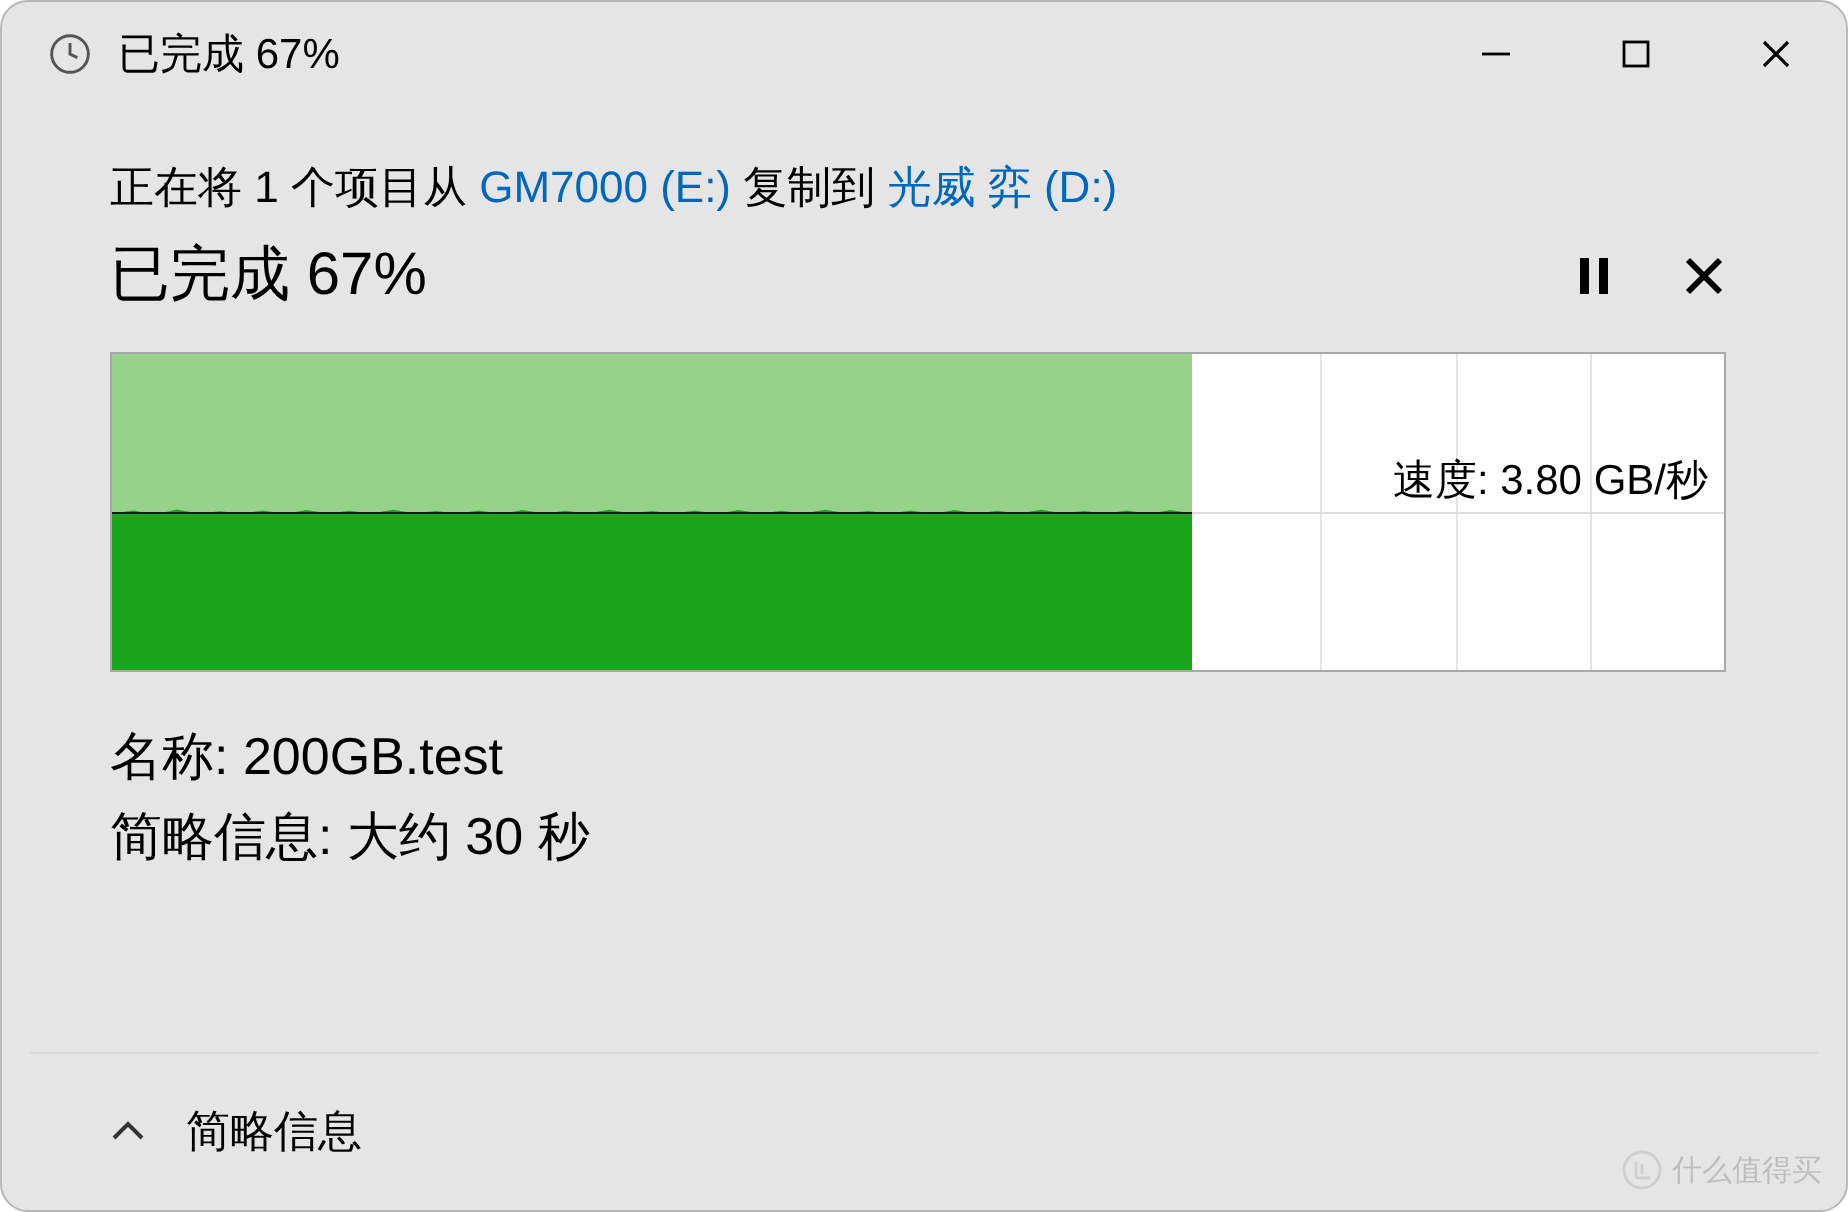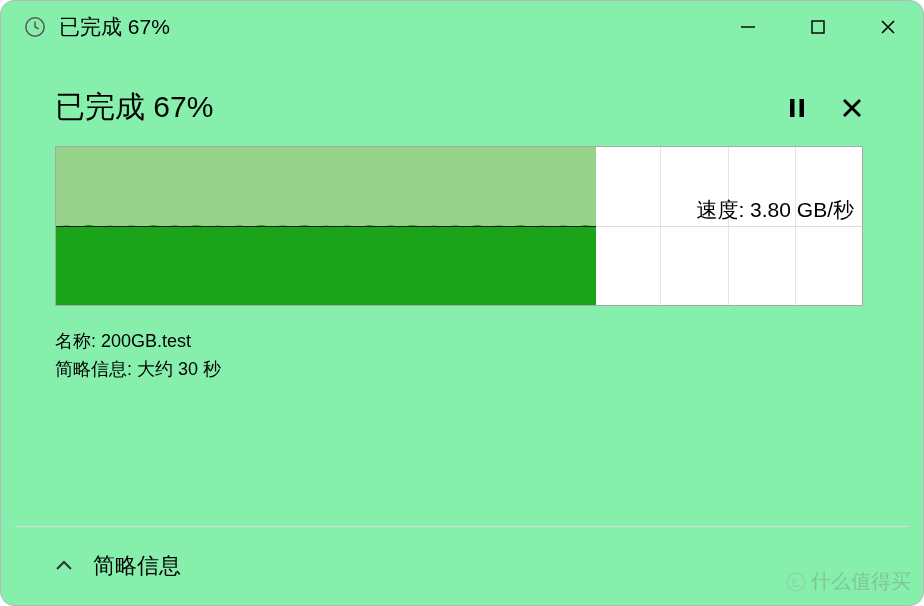--- a/index.html
+++ b/index.html
@@ -19,7 +19,7 @@
     height: 606px;
     border: 1px solid #b8b8b8;
     border-radius: 14px;
-    background: #86efac;
+    background: #e5e5e5;
   }
   
   .titlebar {

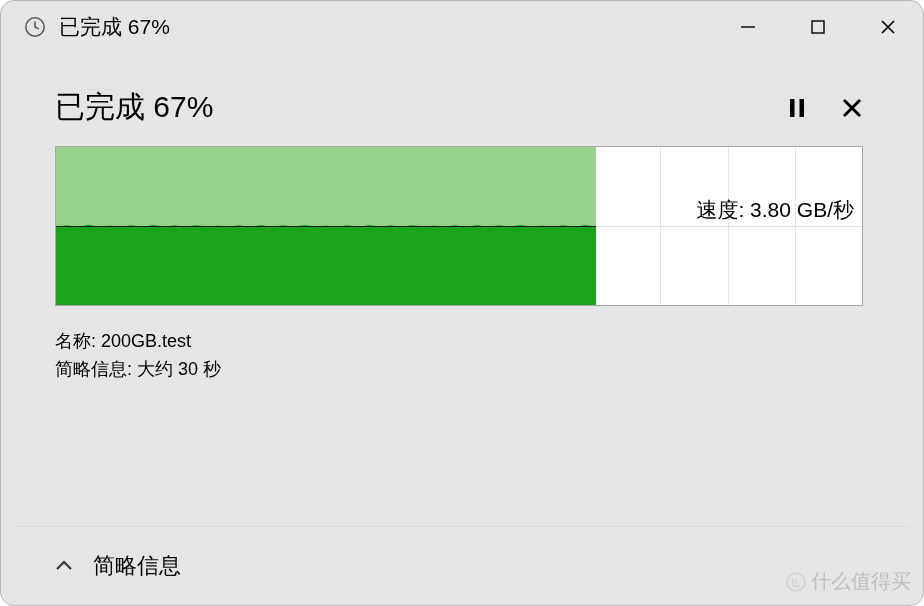--- a/index.html
+++ b/index.html
@@ -222,6 +222,9 @@
 
   <div class="body">
 
+    <div class="desc-line">
+      <span>正在将 1 个项目从 </span><span class="link">GM7000 (E:)</span><span> 复制到 </span><span class="link">光威 弈 (D:)</span>
+    </div>
 
     <div class="big-status-row">
       <div class="big-status">已完成 67%</div>

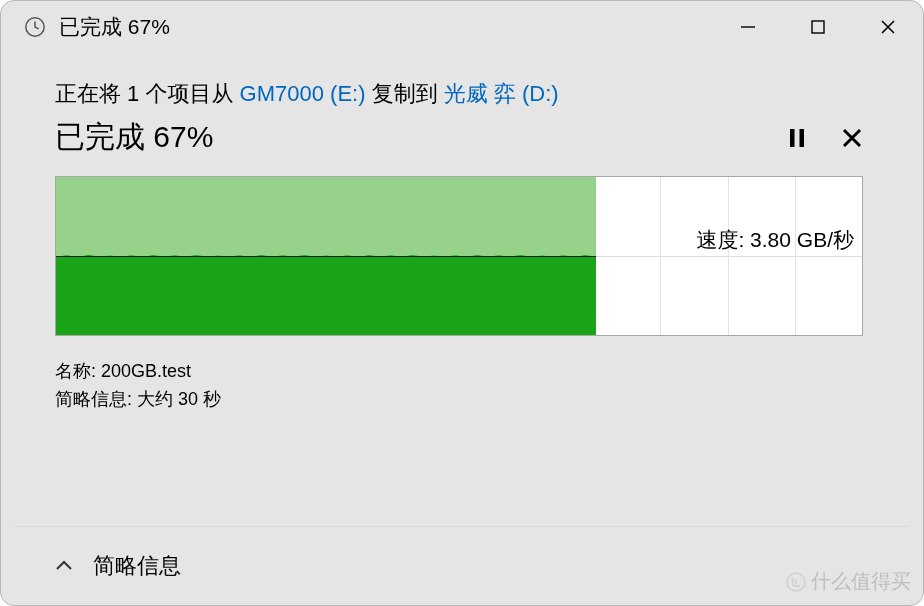--- a/index.html
+++ b/index.html
@@ -152,7 +152,7 @@
   
   .info {
     margin-top:22px;
-    font-size:18px;
+    font-size:26px;
     line-height:1.55;
   }
 

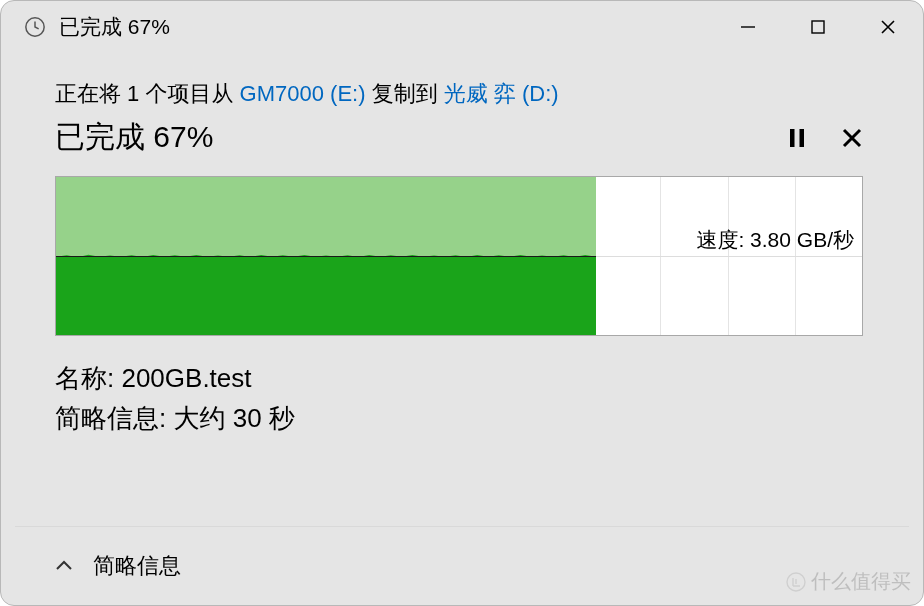--- a/index.html
+++ b/index.html
@@ -183,7 +183,7 @@
     align-items:center;
     gap:5px;
     opacity:.35;
-    font-size:20px;
+    font-size:15px;
     color:#777;
   }
   .watermark svg { opacity:.8; }

